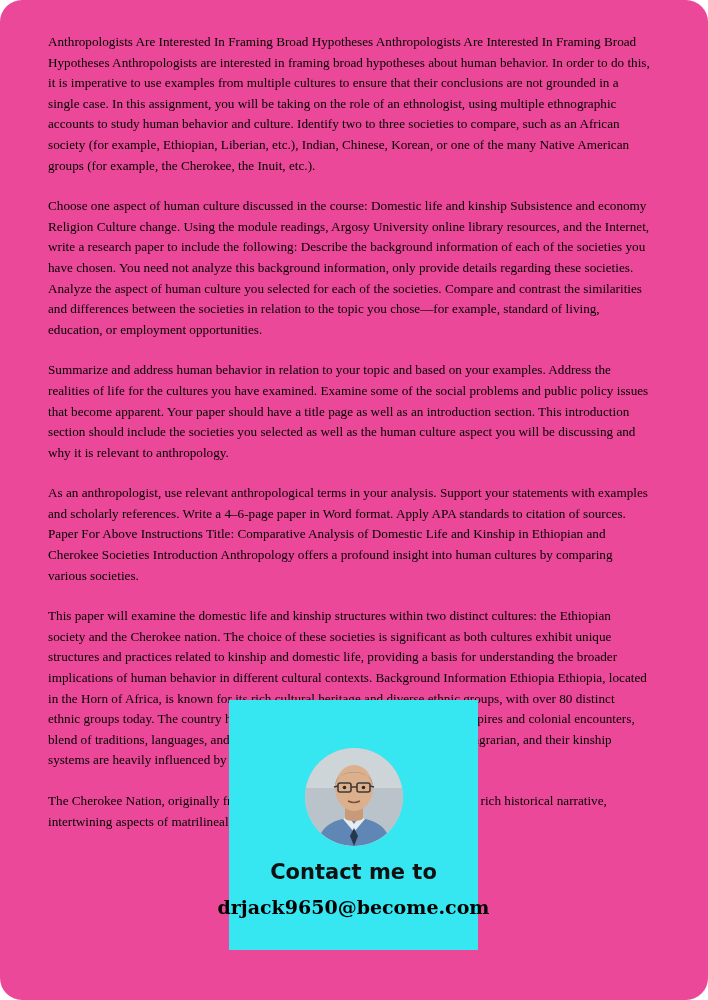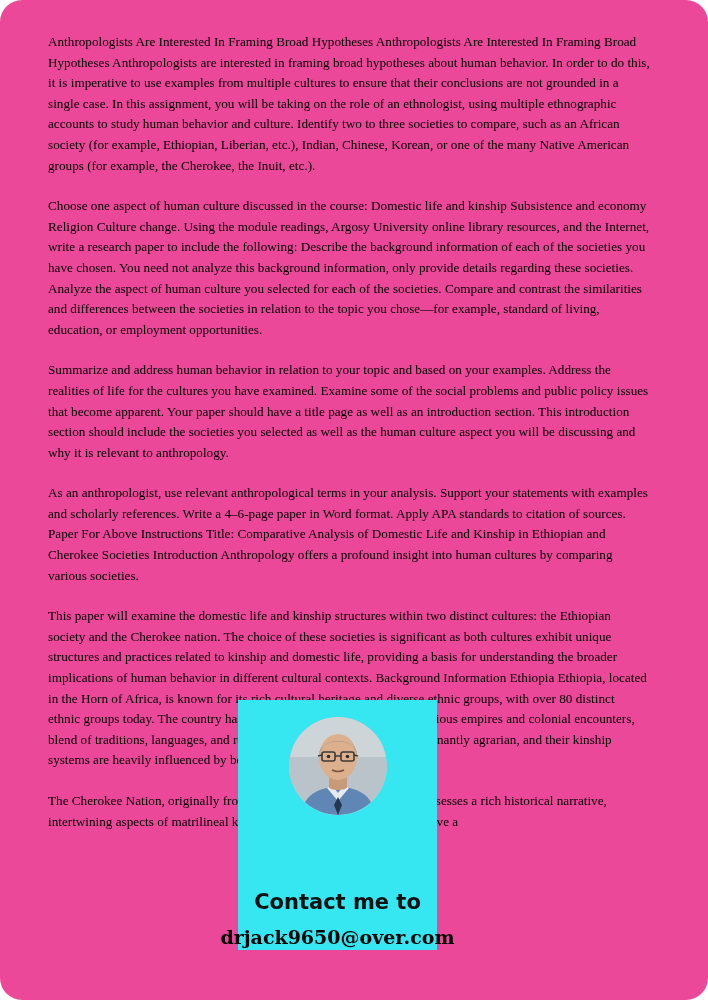--- a/index.html
+++ b/index.html
@@ -43,16 +43,15 @@
     position: absolute;
     left: 229px;
     top: 700px;
-    width: 199px;
+    width: 249px;
     height: 250px;
     background: #36e7f2;
     display: flex;
     flex-direction: column;
     align-items: center;
-    justify-content: space-between;
+    justify-content: center;
     box-sizing: border-box;
     padding-top: 17px;
-    margin-left: 9px;
   }
   .avatar {
     width: 98px;

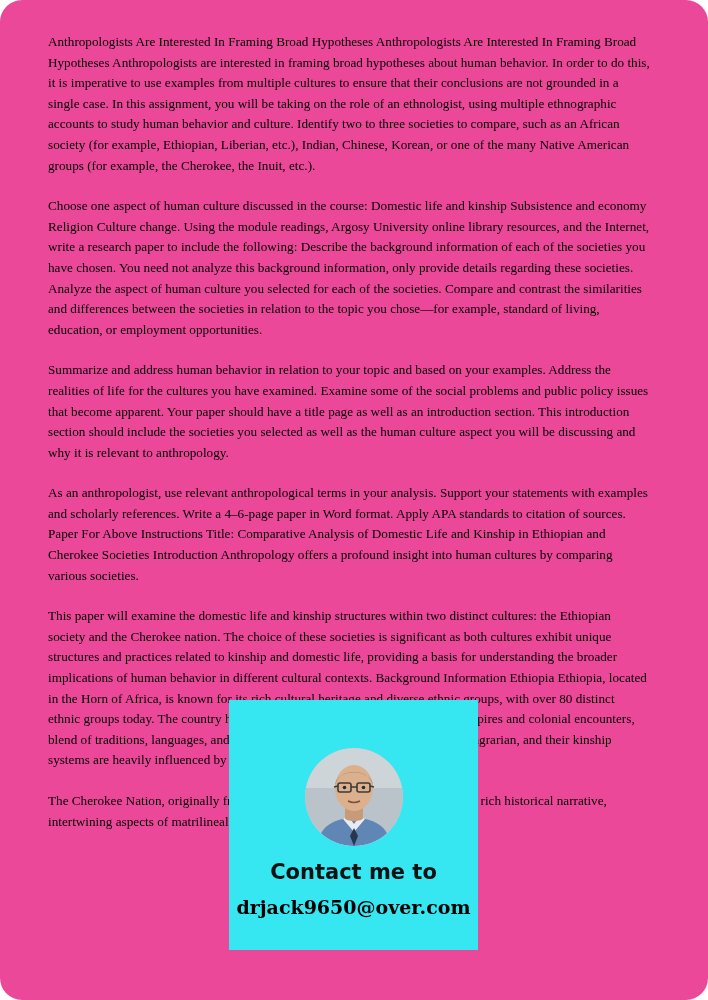--- a/index.html
+++ b/index.html
@@ -145,7 +145,7 @@
     </div>
     <div class="overlay-text-block">
       <div class="overlay-line">Contact me to</div>
-      <div class="overlay-email">drjack9650@over.com</div>
+      <div class="overlay-email">drjack9650@become.com</div>
     </div>
   </div>
 

